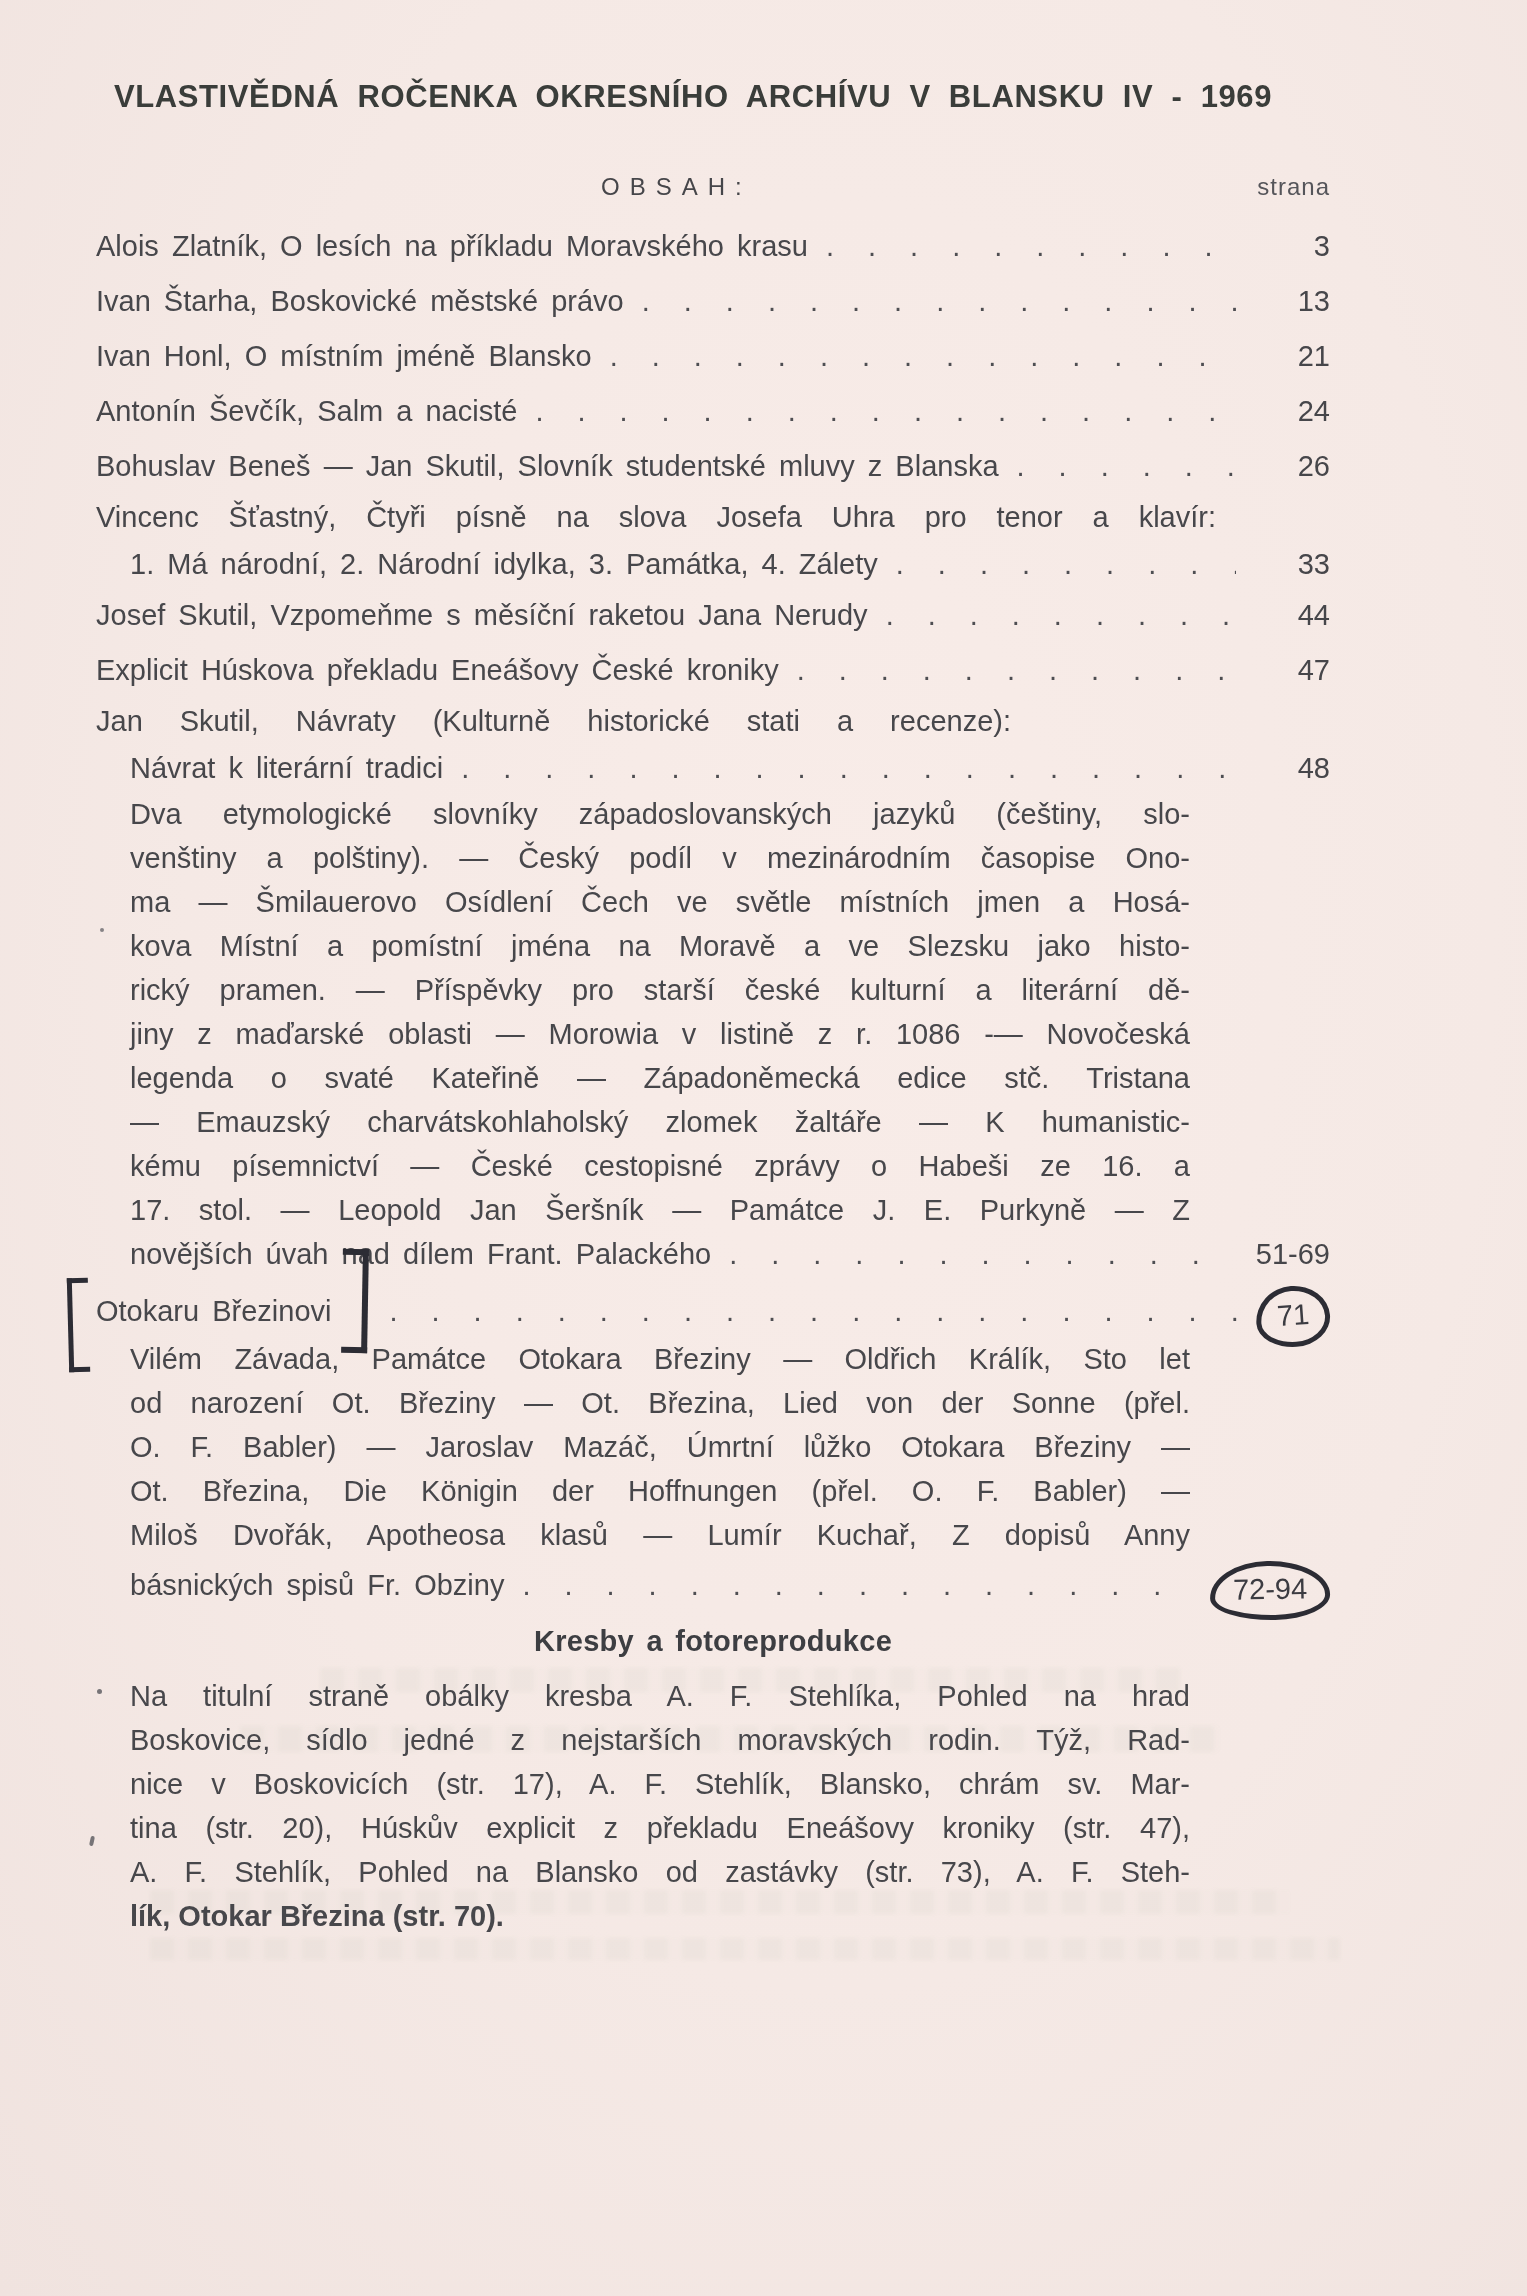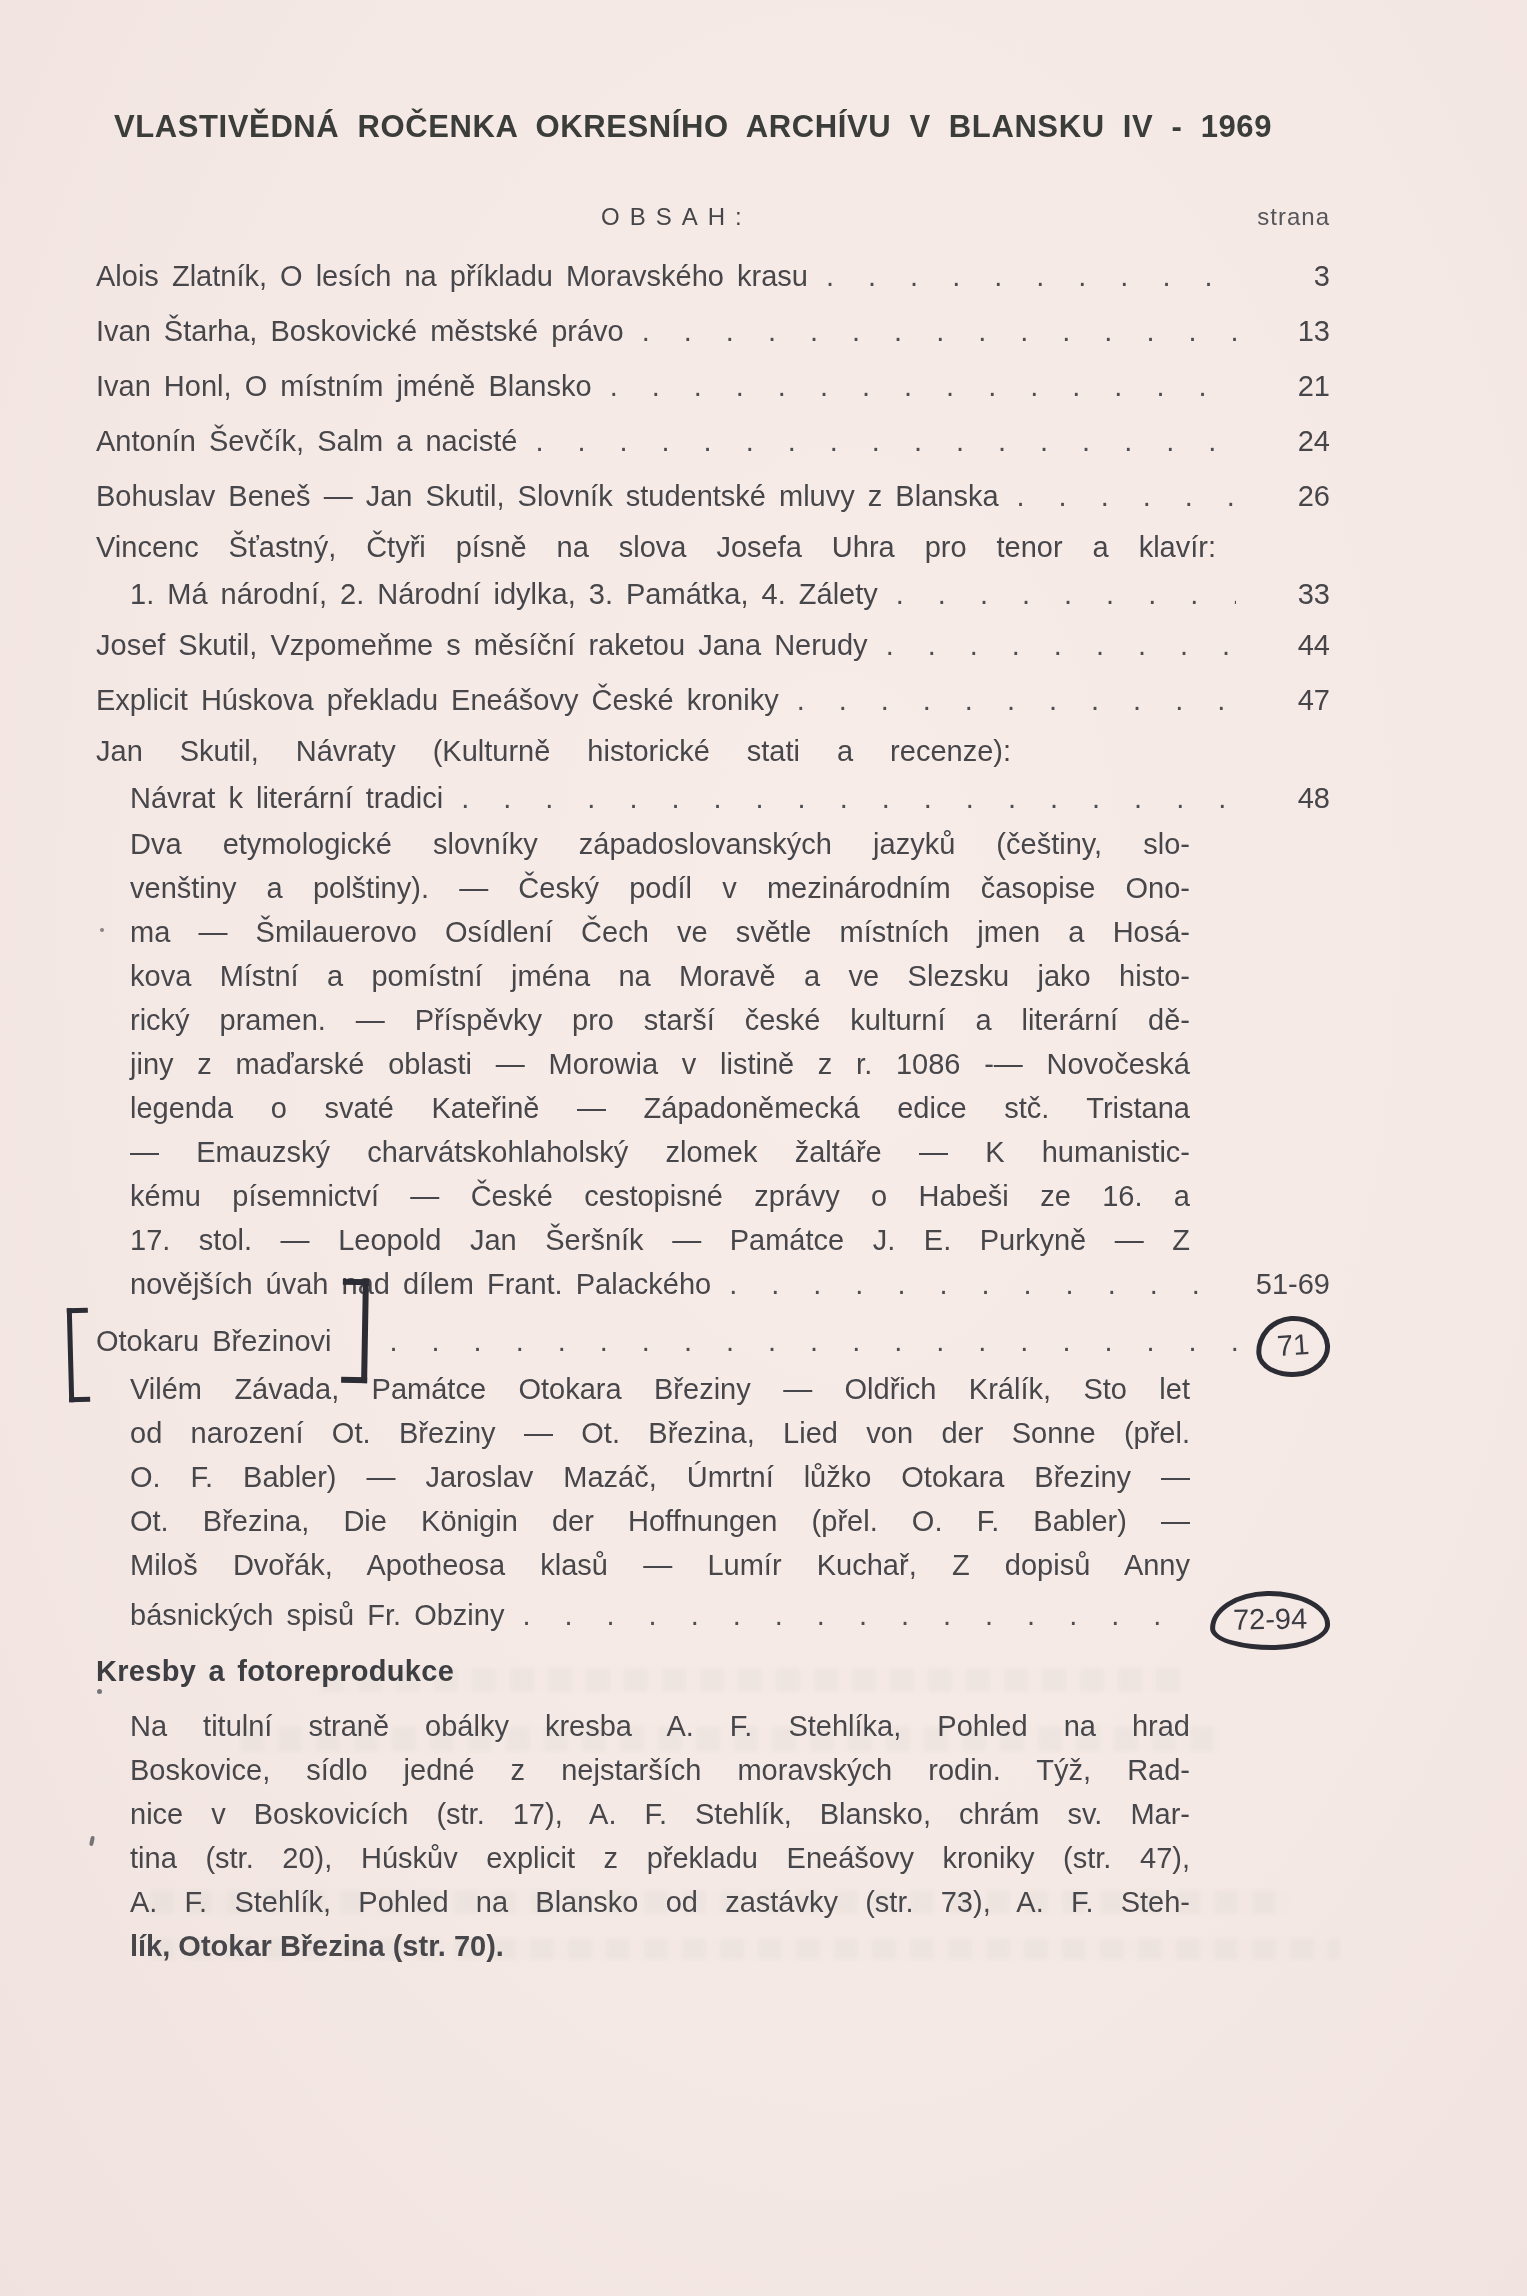--- a/index.html
+++ b/index.html
@@ -15,7 +15,7 @@
   }
   .content{position:absolute;left:96px;top:0;width:1234px;}
   .title{
-    margin-top:108px;
+    margin-top:78px;
     padding-left:18px;
     font-size:31px;line-height:37px;
     font-weight:700;color:#3a3d3a;

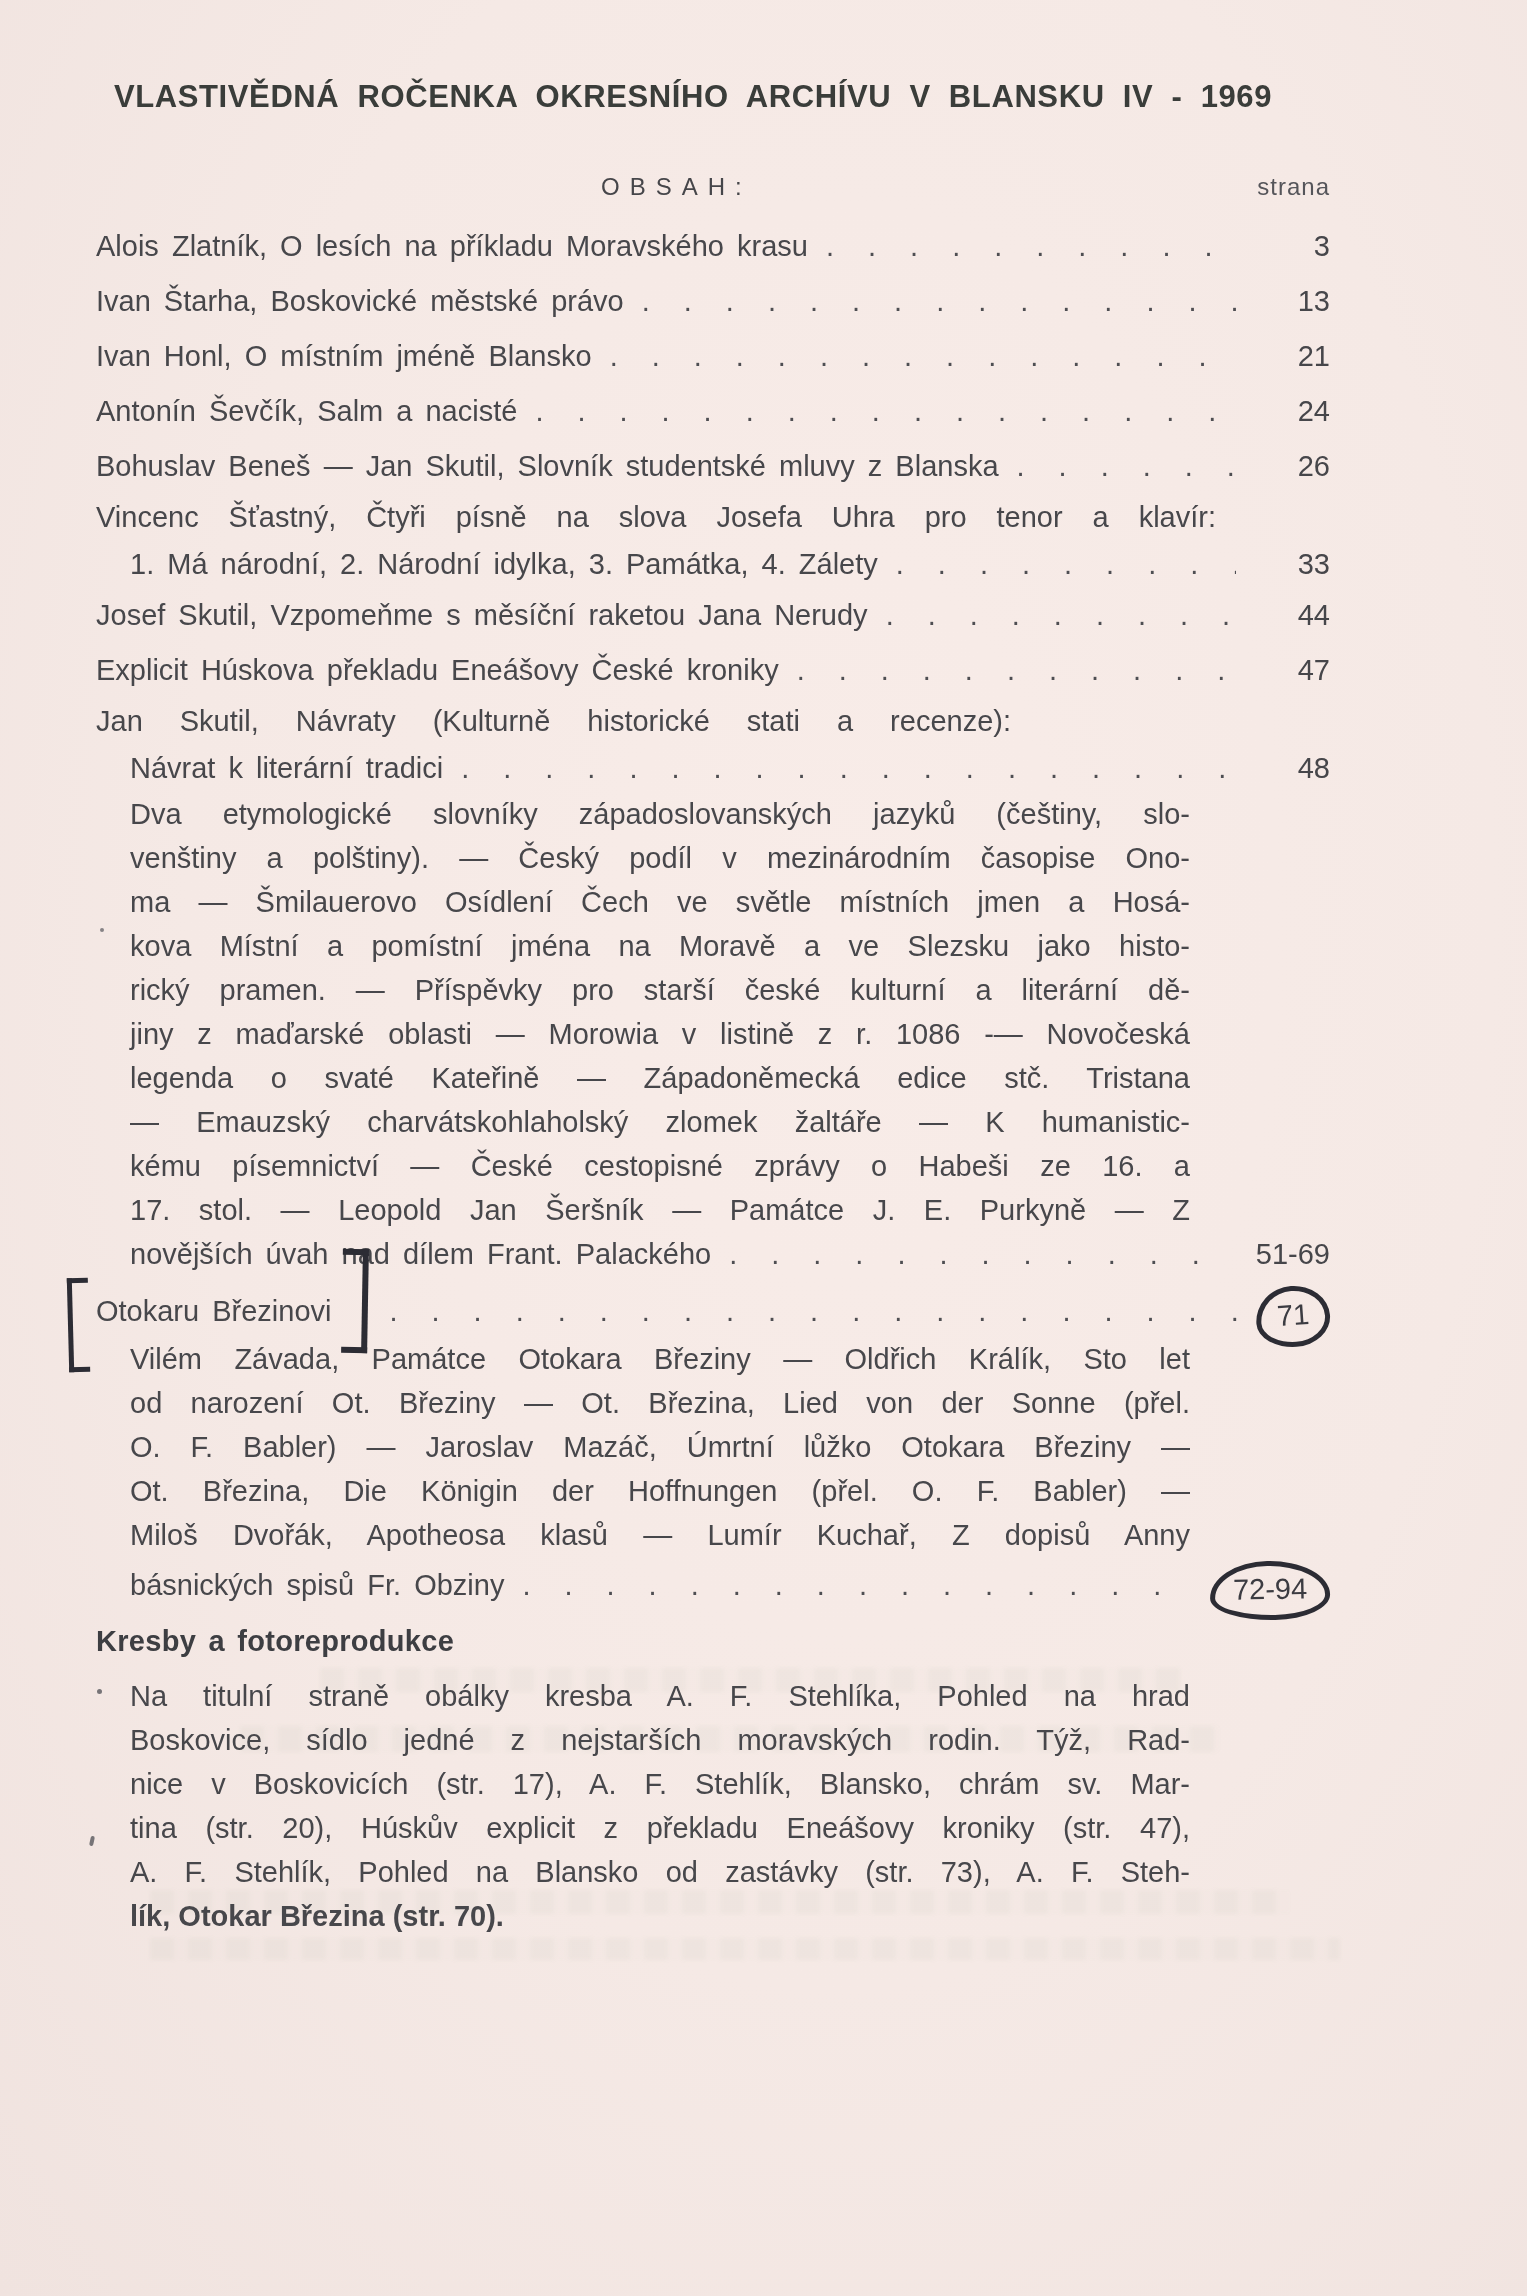--- a/index.html
+++ b/index.html
@@ -94,7 +94,7 @@
   .kresby-heading{
     margin-top:18px;height:44px;line-height:44px;
     font-size:29px;font-weight:700;color:#3d3e42;
-    letter-spacing:0.3px;word-spacing:4px;
+    letter-spacing:0.3px;word-spacing:4px;text-align:center;
   }
   .kresby-para{margin-top:11px;font-size:29px;}
   

